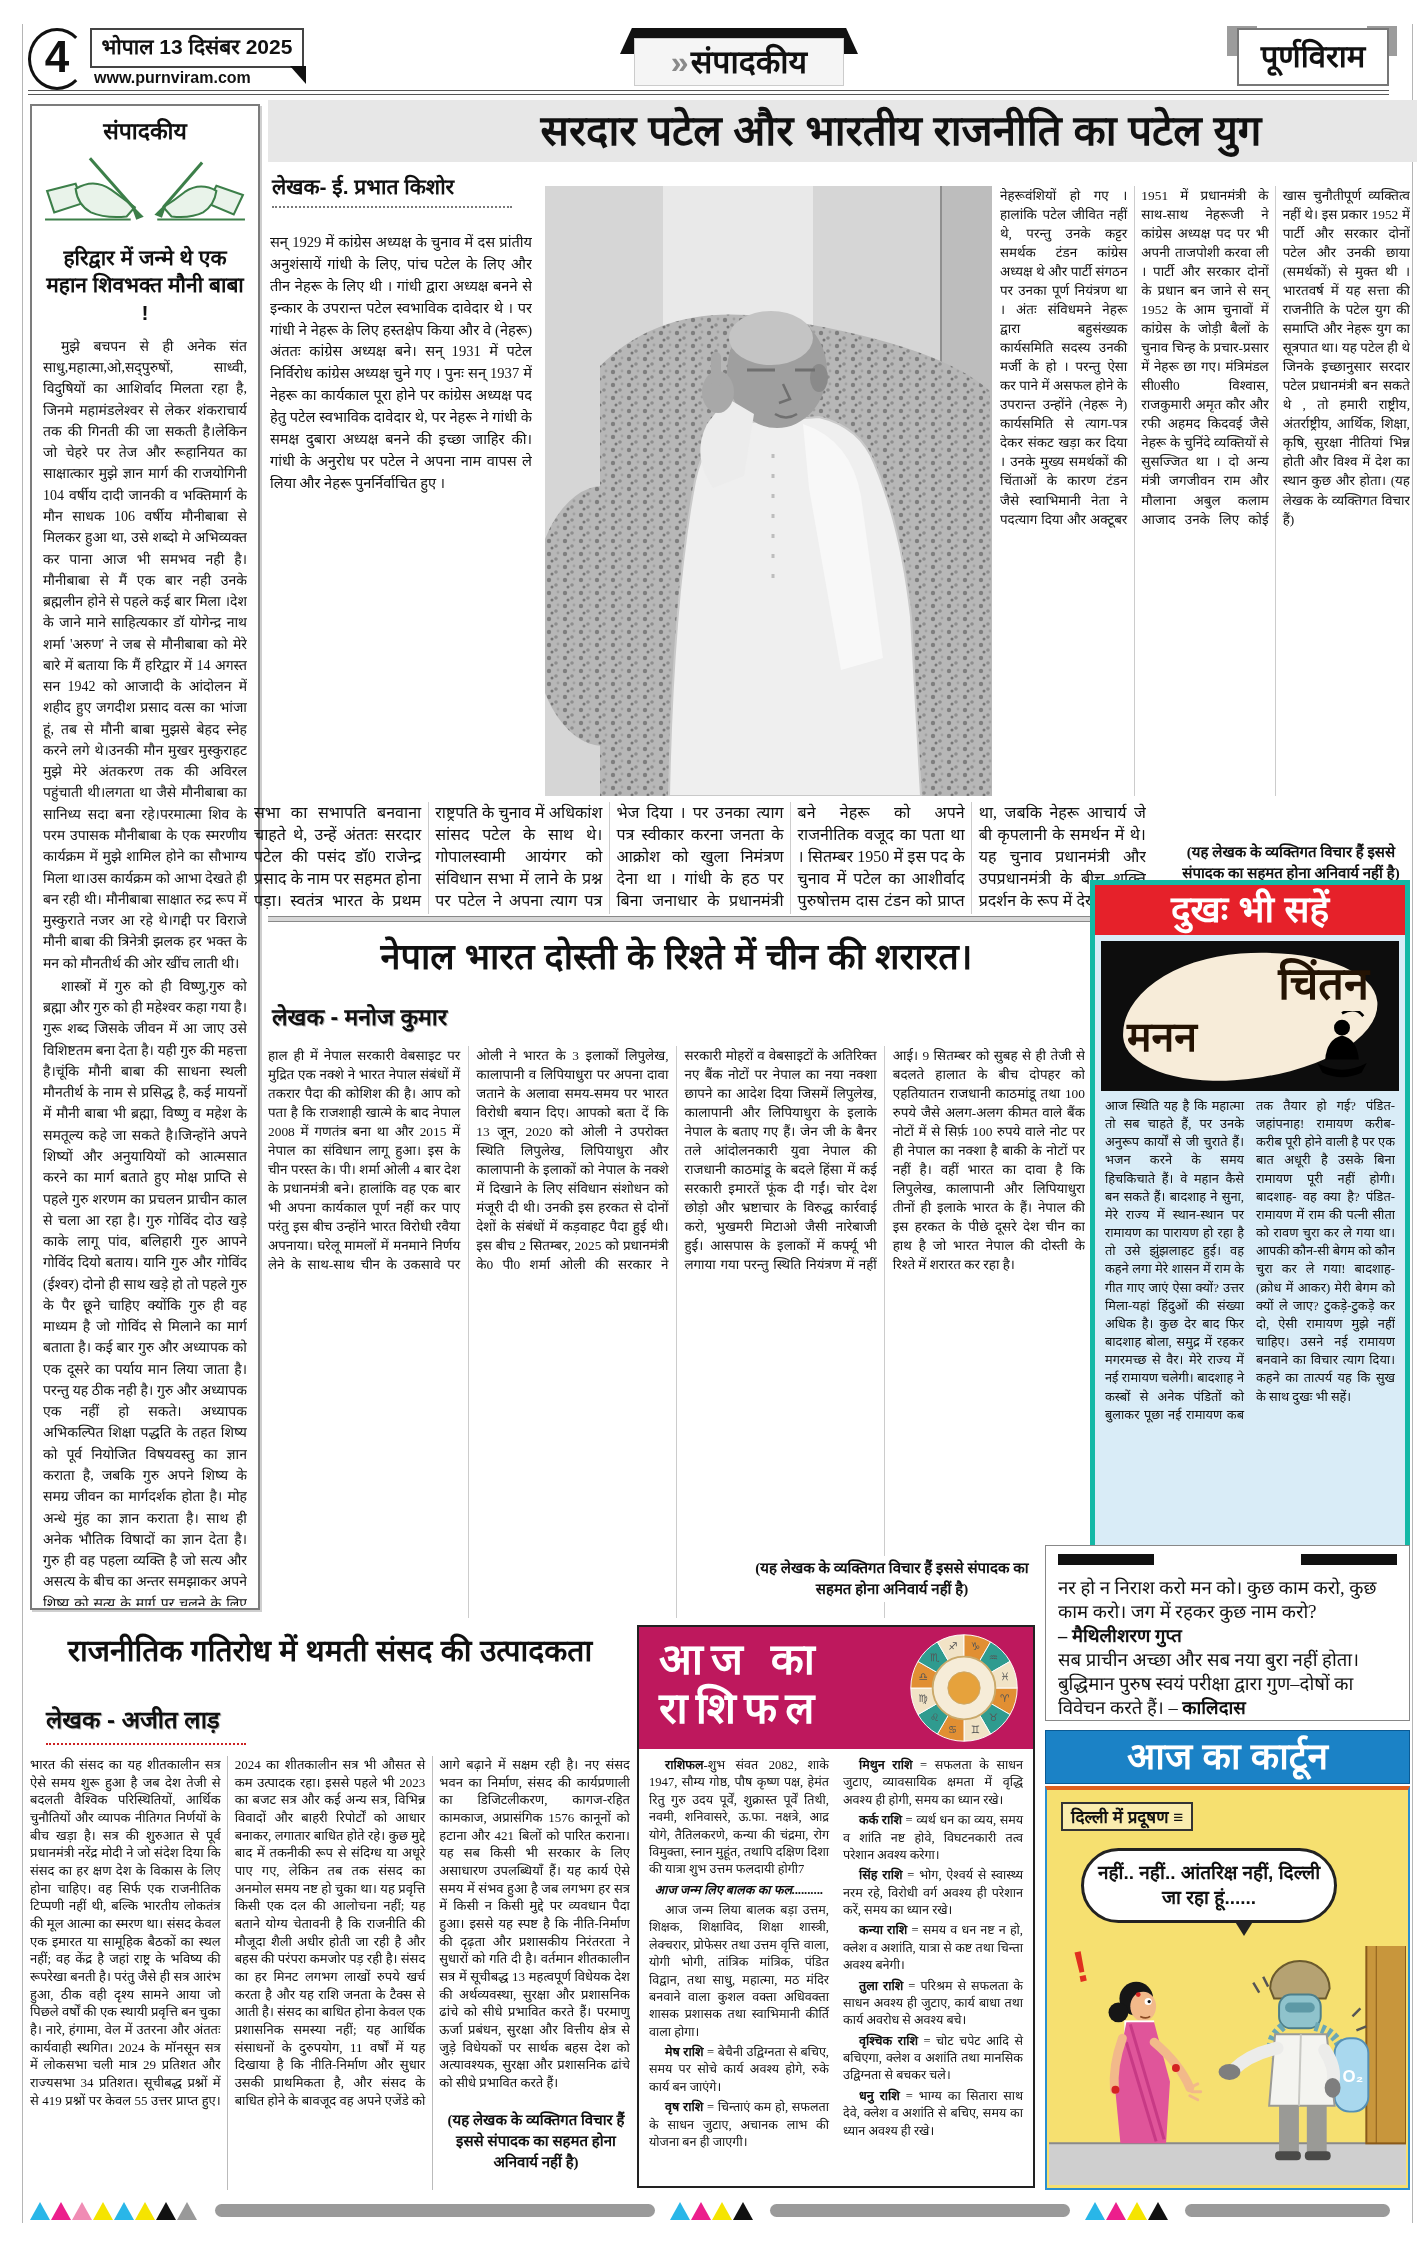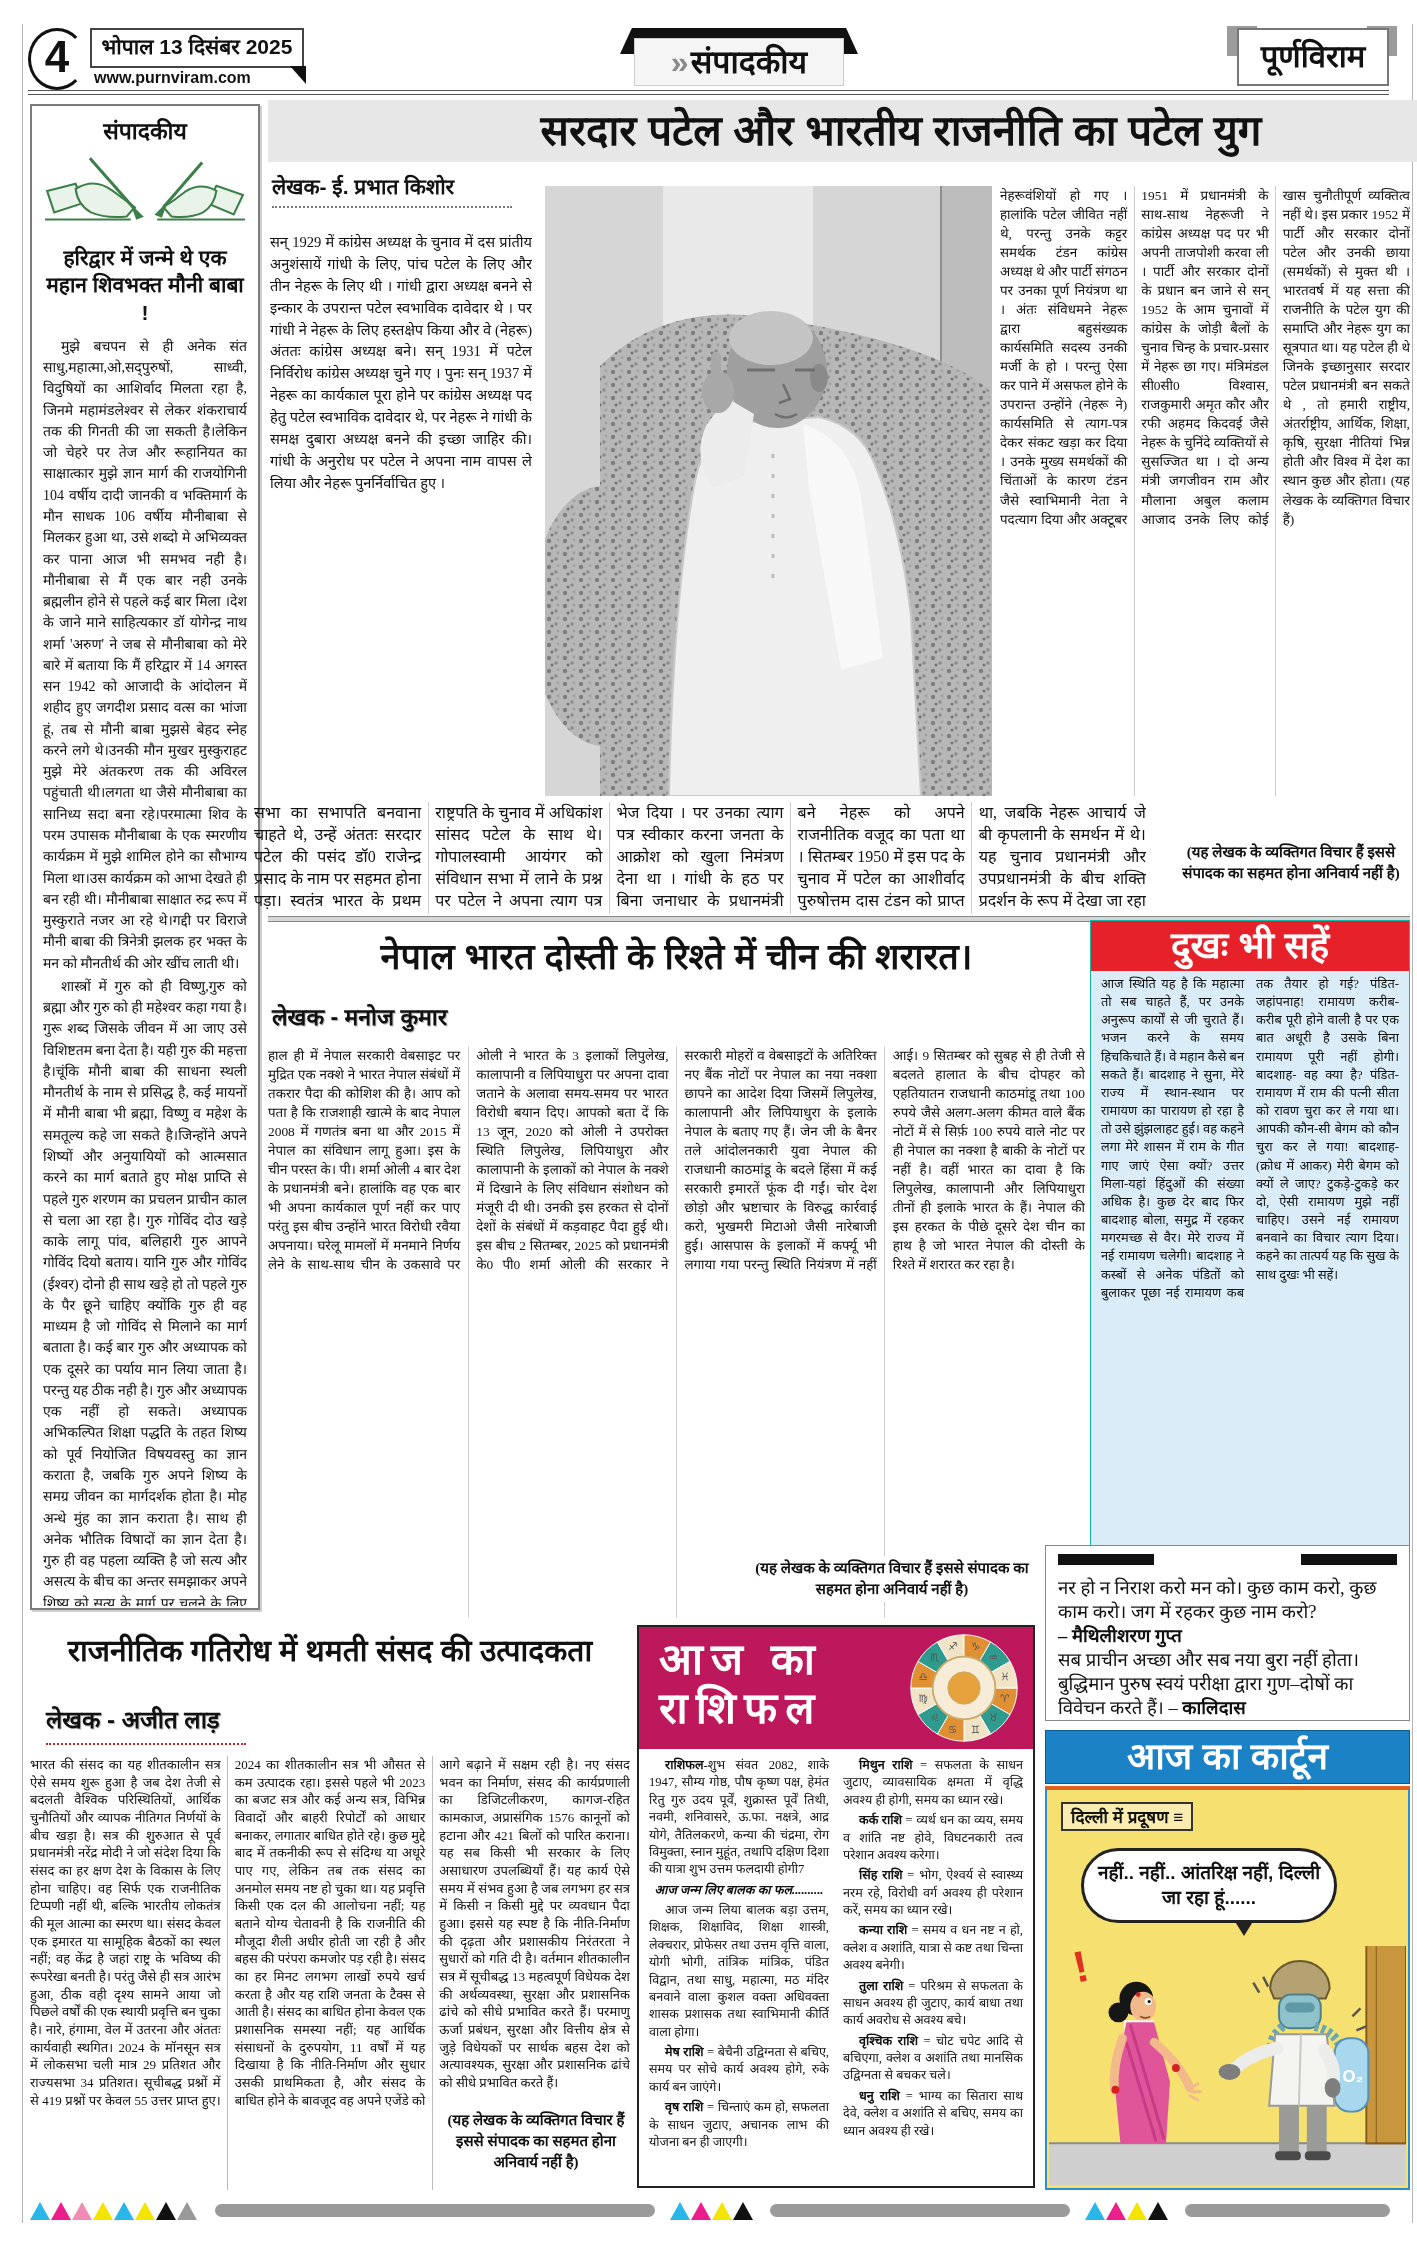--- a/index.html
+++ b/index.html
@@ -67,8 +67,8 @@
            font-size:13.4px;line-height:1.42;text-align:justify;overflow:hidden;}
   .nepdisc{position:absolute;left:742px;top:1556px;width:296px;background:#fff;padding:2px;}
   
-  .dukh{position:absolute;left:1090px;top:920px;width:320px;height:728px;background:#d9ecf7;
-        border:1px solid #14b8a6;box-sizing:border-box;}
+  .dukh{position:absolute;left:1090px;top:880px;width:320px;height:728px;background:#d9ecf7;
+        border:5px solid #14b8a6;box-sizing:border-box;}
   .dukhtitle{height:50px;background:#e6212a;color:#fff;text-align:center;
              font:bold 37px/50px "Liberation Sans","DejaVu Sans",sans-serif;}
   .chintan{position:relative;margin:6px;height:150px;background:#0d0d0d;overflow:hidden;}

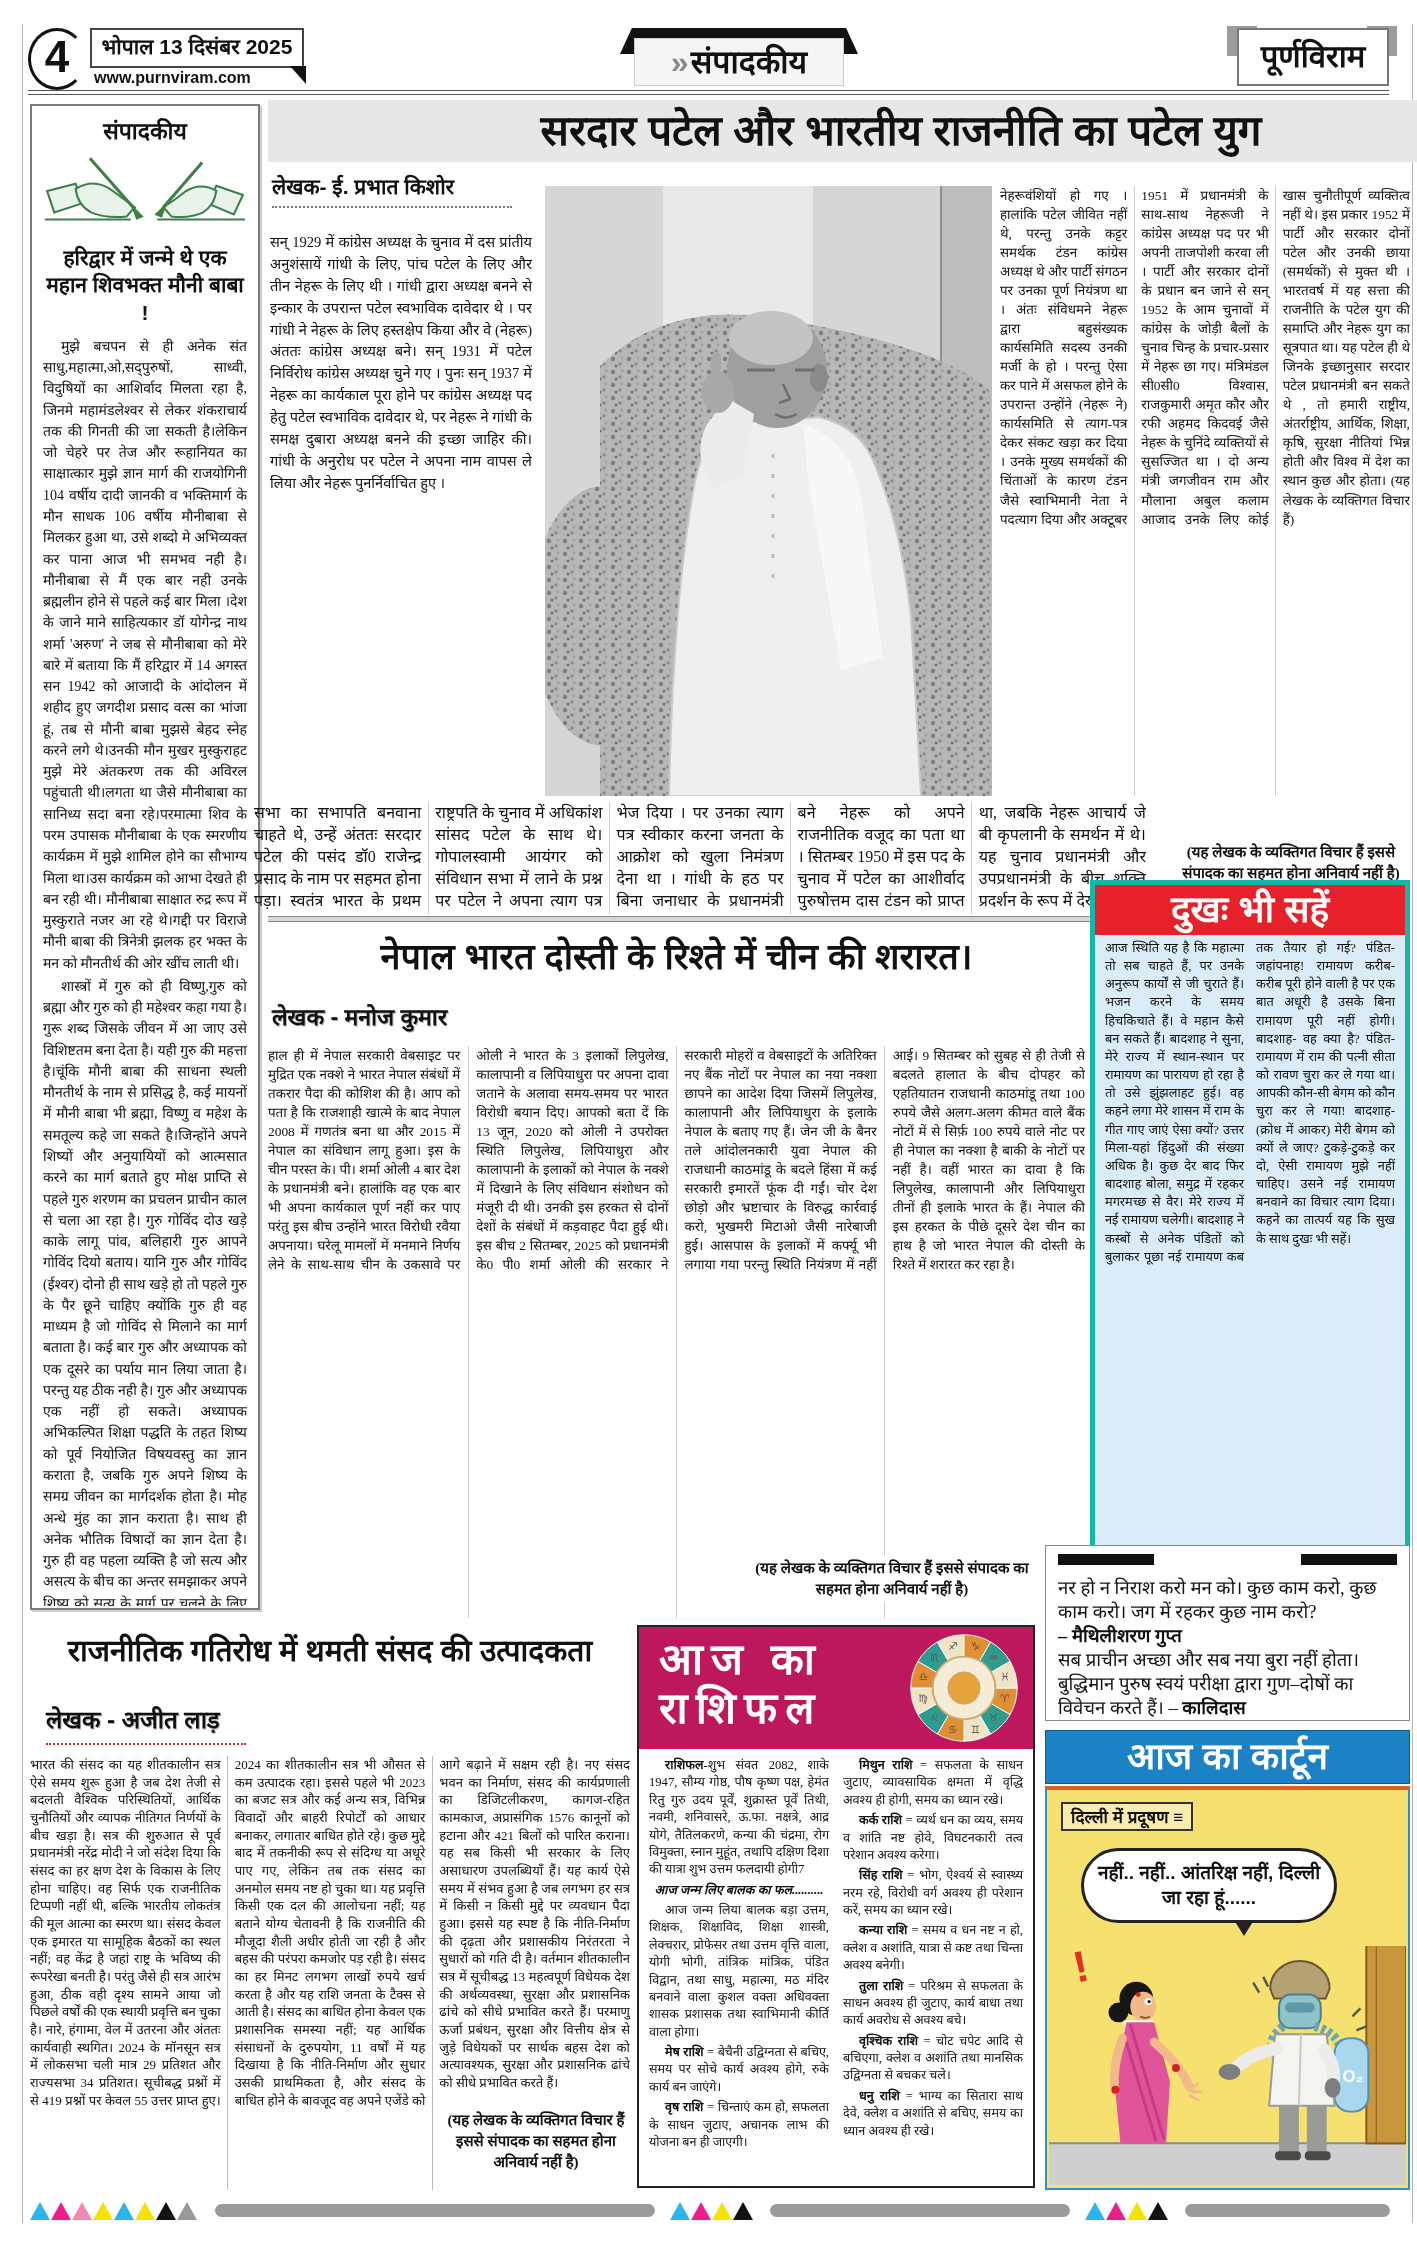--- a/index.html
+++ b/index.html
@@ -223,6 +223,19 @@
 
   <div class="dukh">
     <div class="dukhtitle">दुखः भी सहें</div>
+    <div class="chintan">
+      <div class="blob"></div>
+      <div class="ch1">चिंतन</div>
+      <div class="ch2">मनन</div>
+      <div class="medit">
+        <svg width="62" height="74" viewBox="0 0 70 82">
+          <path d="M35,2 q15,-9 24,3" stroke="#000" stroke-width="3" fill="none"></path>
+          <circle cx="35" cy="18" r="9" fill="#000"></circle>
+          <path d="M35,27 q17,4 19,27 l-38,0 q2,-23 19,-27 z" fill="#000"></path>
+          <path d="M7,58 q28,15 56,0 l-6,11 q-22,10 -44,0 z" fill="#000"></path>
+        </svg>
+      </div>
+    </div>
     <div class="dukhbody">आज स्थिति यह है कि महात्मा तो सब चाहते हैं, पर उनके अनुरूप कार्यों से जी चुराते हैं। भजन करने के समय हिचकिचाते हैं। वे महान कैसे बन सकते हैं। बादशाह ने सुना, मेरे राज्य में स्थान-स्थान पर रामायण का पारायण हो रहा है तो उसे झुंझलाहट हुई। वह कहने लगा मेरे शासन में राम के गीत गाए जाएं ऐसा क्यों? उत्तर मिला-यहां हिंदुओं की संख्या अधिक है। कुछ देर बाद फिर बादशाह बोला, समुद्र में रहकर मगरमच्छ से वैर। मेरे राज्य में नई रामायण चलेगी। बादशाह ने कस्बों से अनेक पंडितों को बुलाकर पूछा नई रामायण कब तक तैयार हो गई? पंडित- जहांपनाह! रामायण करीब-करीब पूरी होने वाली है पर एक बात अधूरी है उसके बिना रामायण पूरी नहीं होगी। बादशाह- वह क्या है? पंडित- रामायण में राम की पत्नी सीता को रावण चुरा कर ले गया था। आपकी कौन-सी बेगम को कौन चुरा कर ले गया! बादशाह- (क्रोध में आकर) मेरी बेगम को क्यों ले जाए? टुकड़े-टुकड़े कर दो, ऐसी रामायण मुझे नहीं चाहिए। उसने नई रामायण बनवाने का विचार त्याग दिया। कहने का तात्पर्य यह कि सुख के साथ दुखः भी सहें।</div>
   </div>
 

